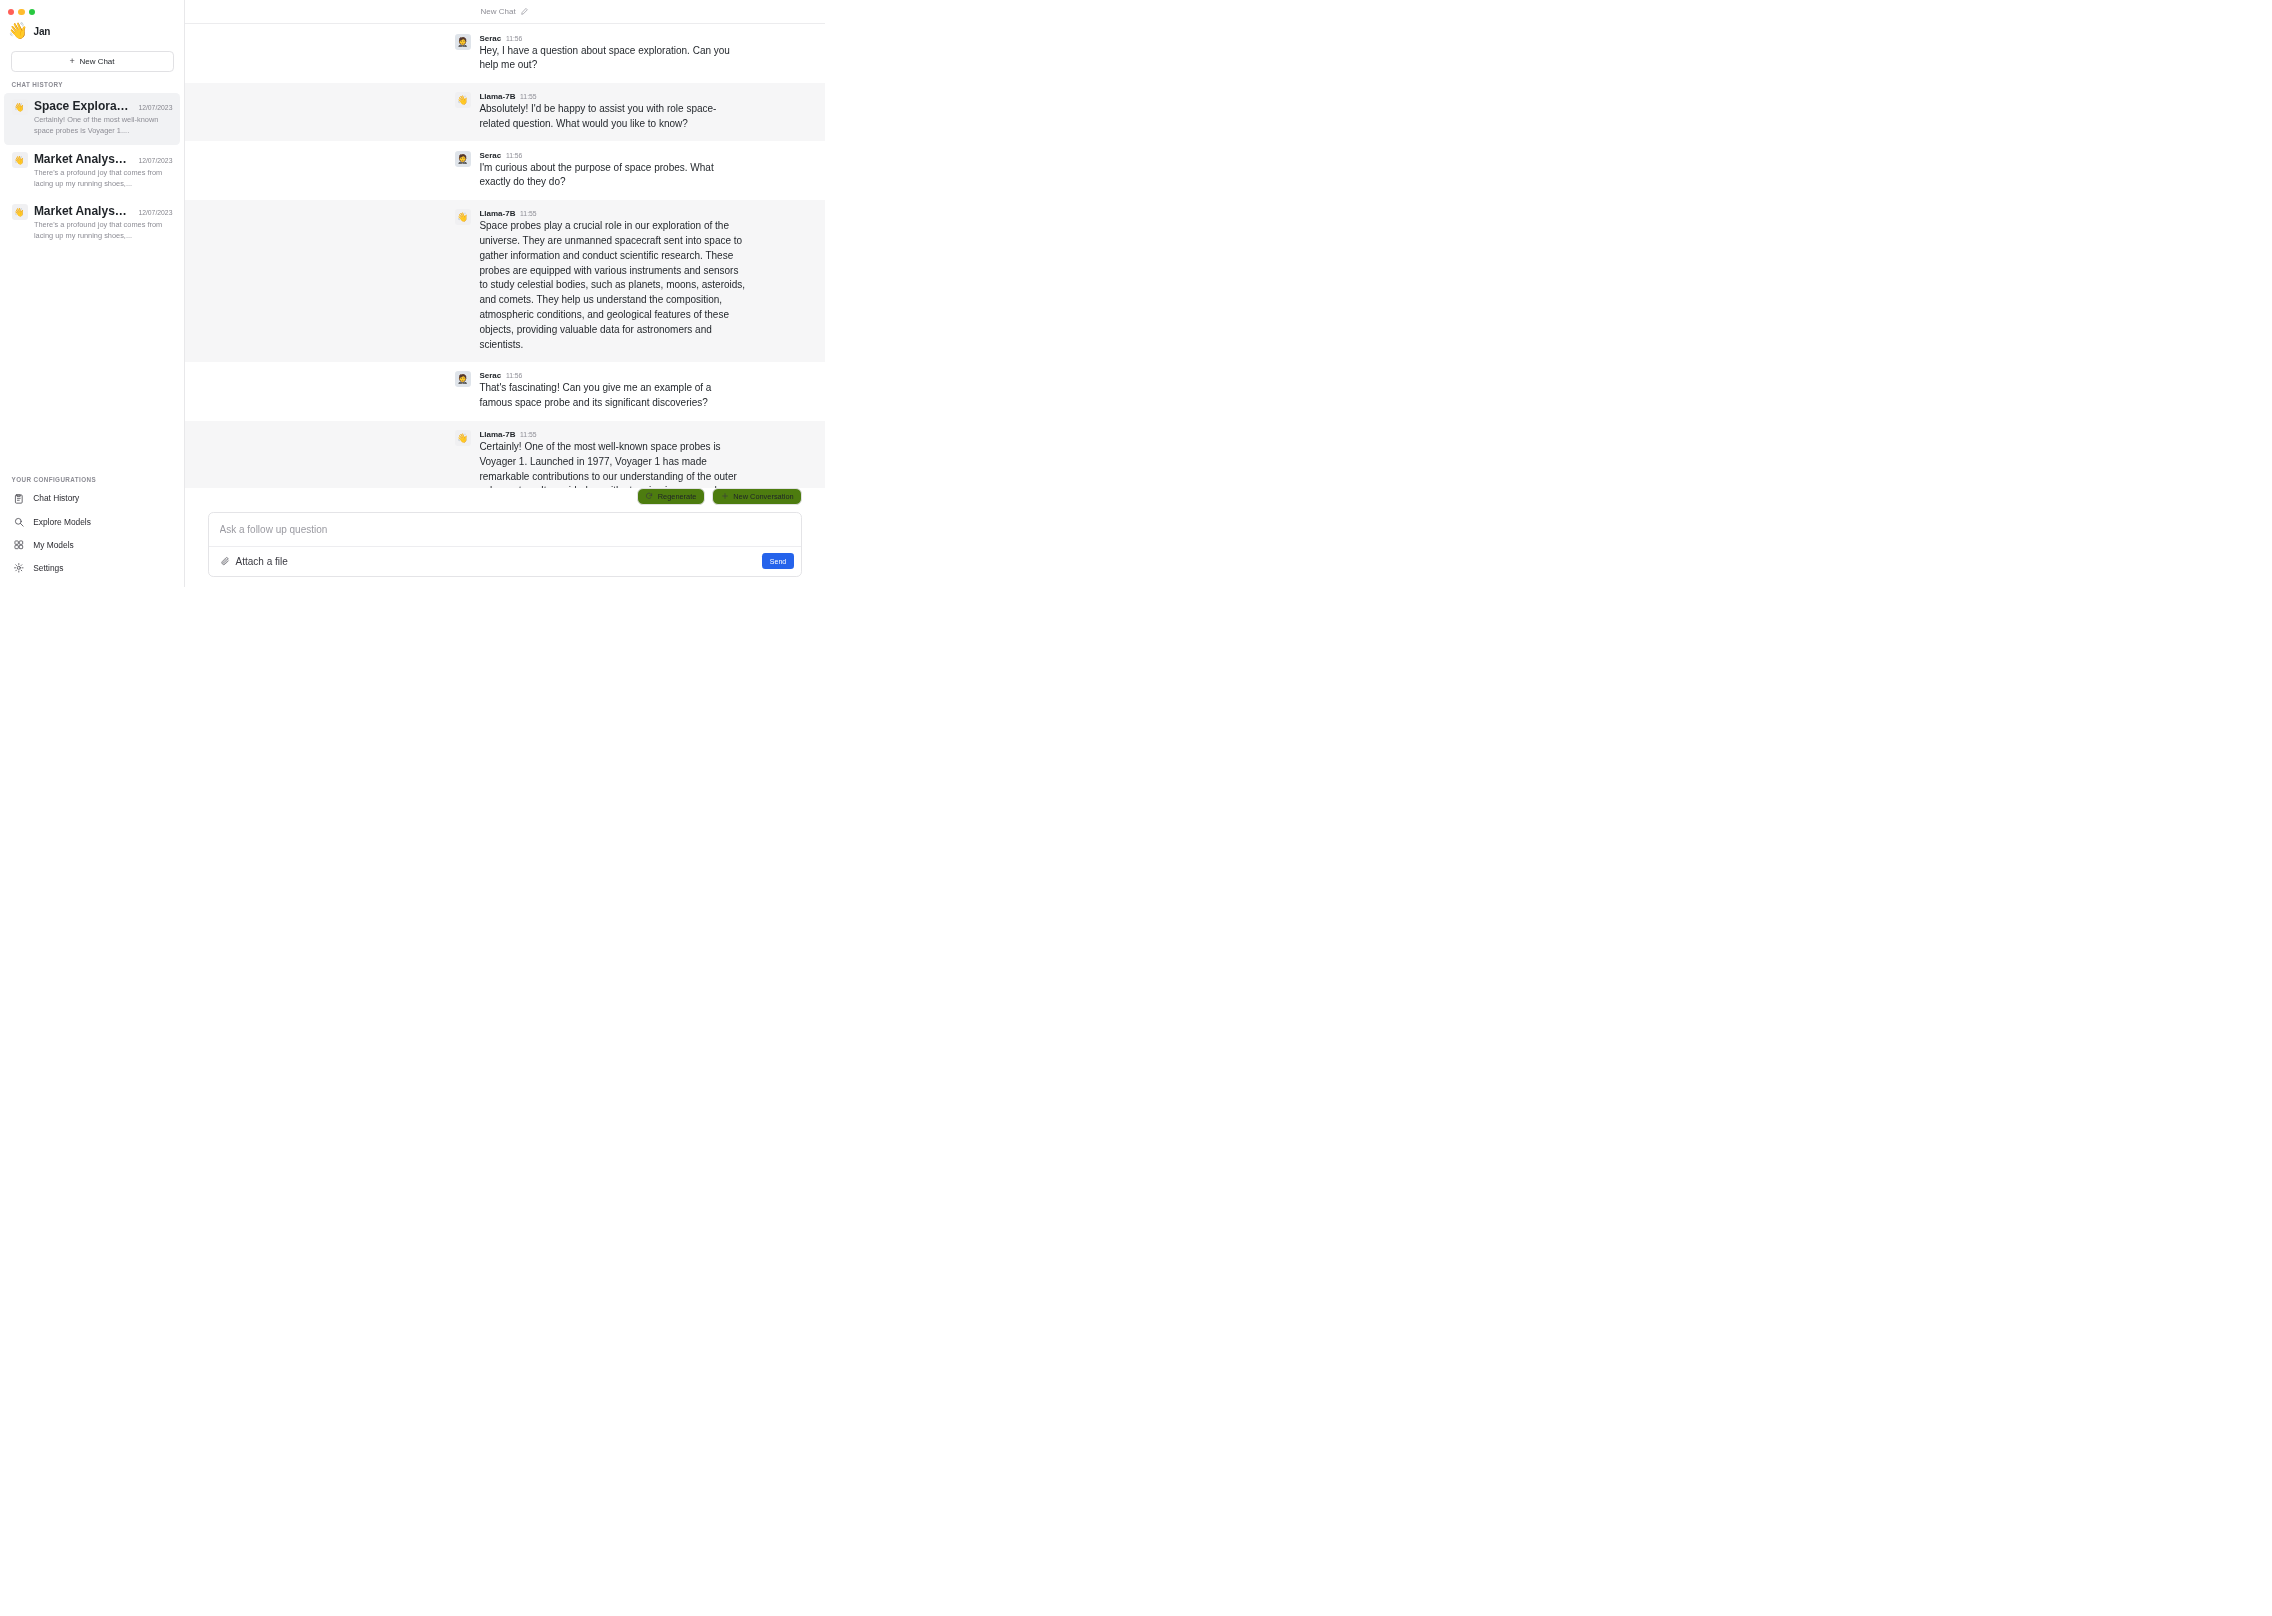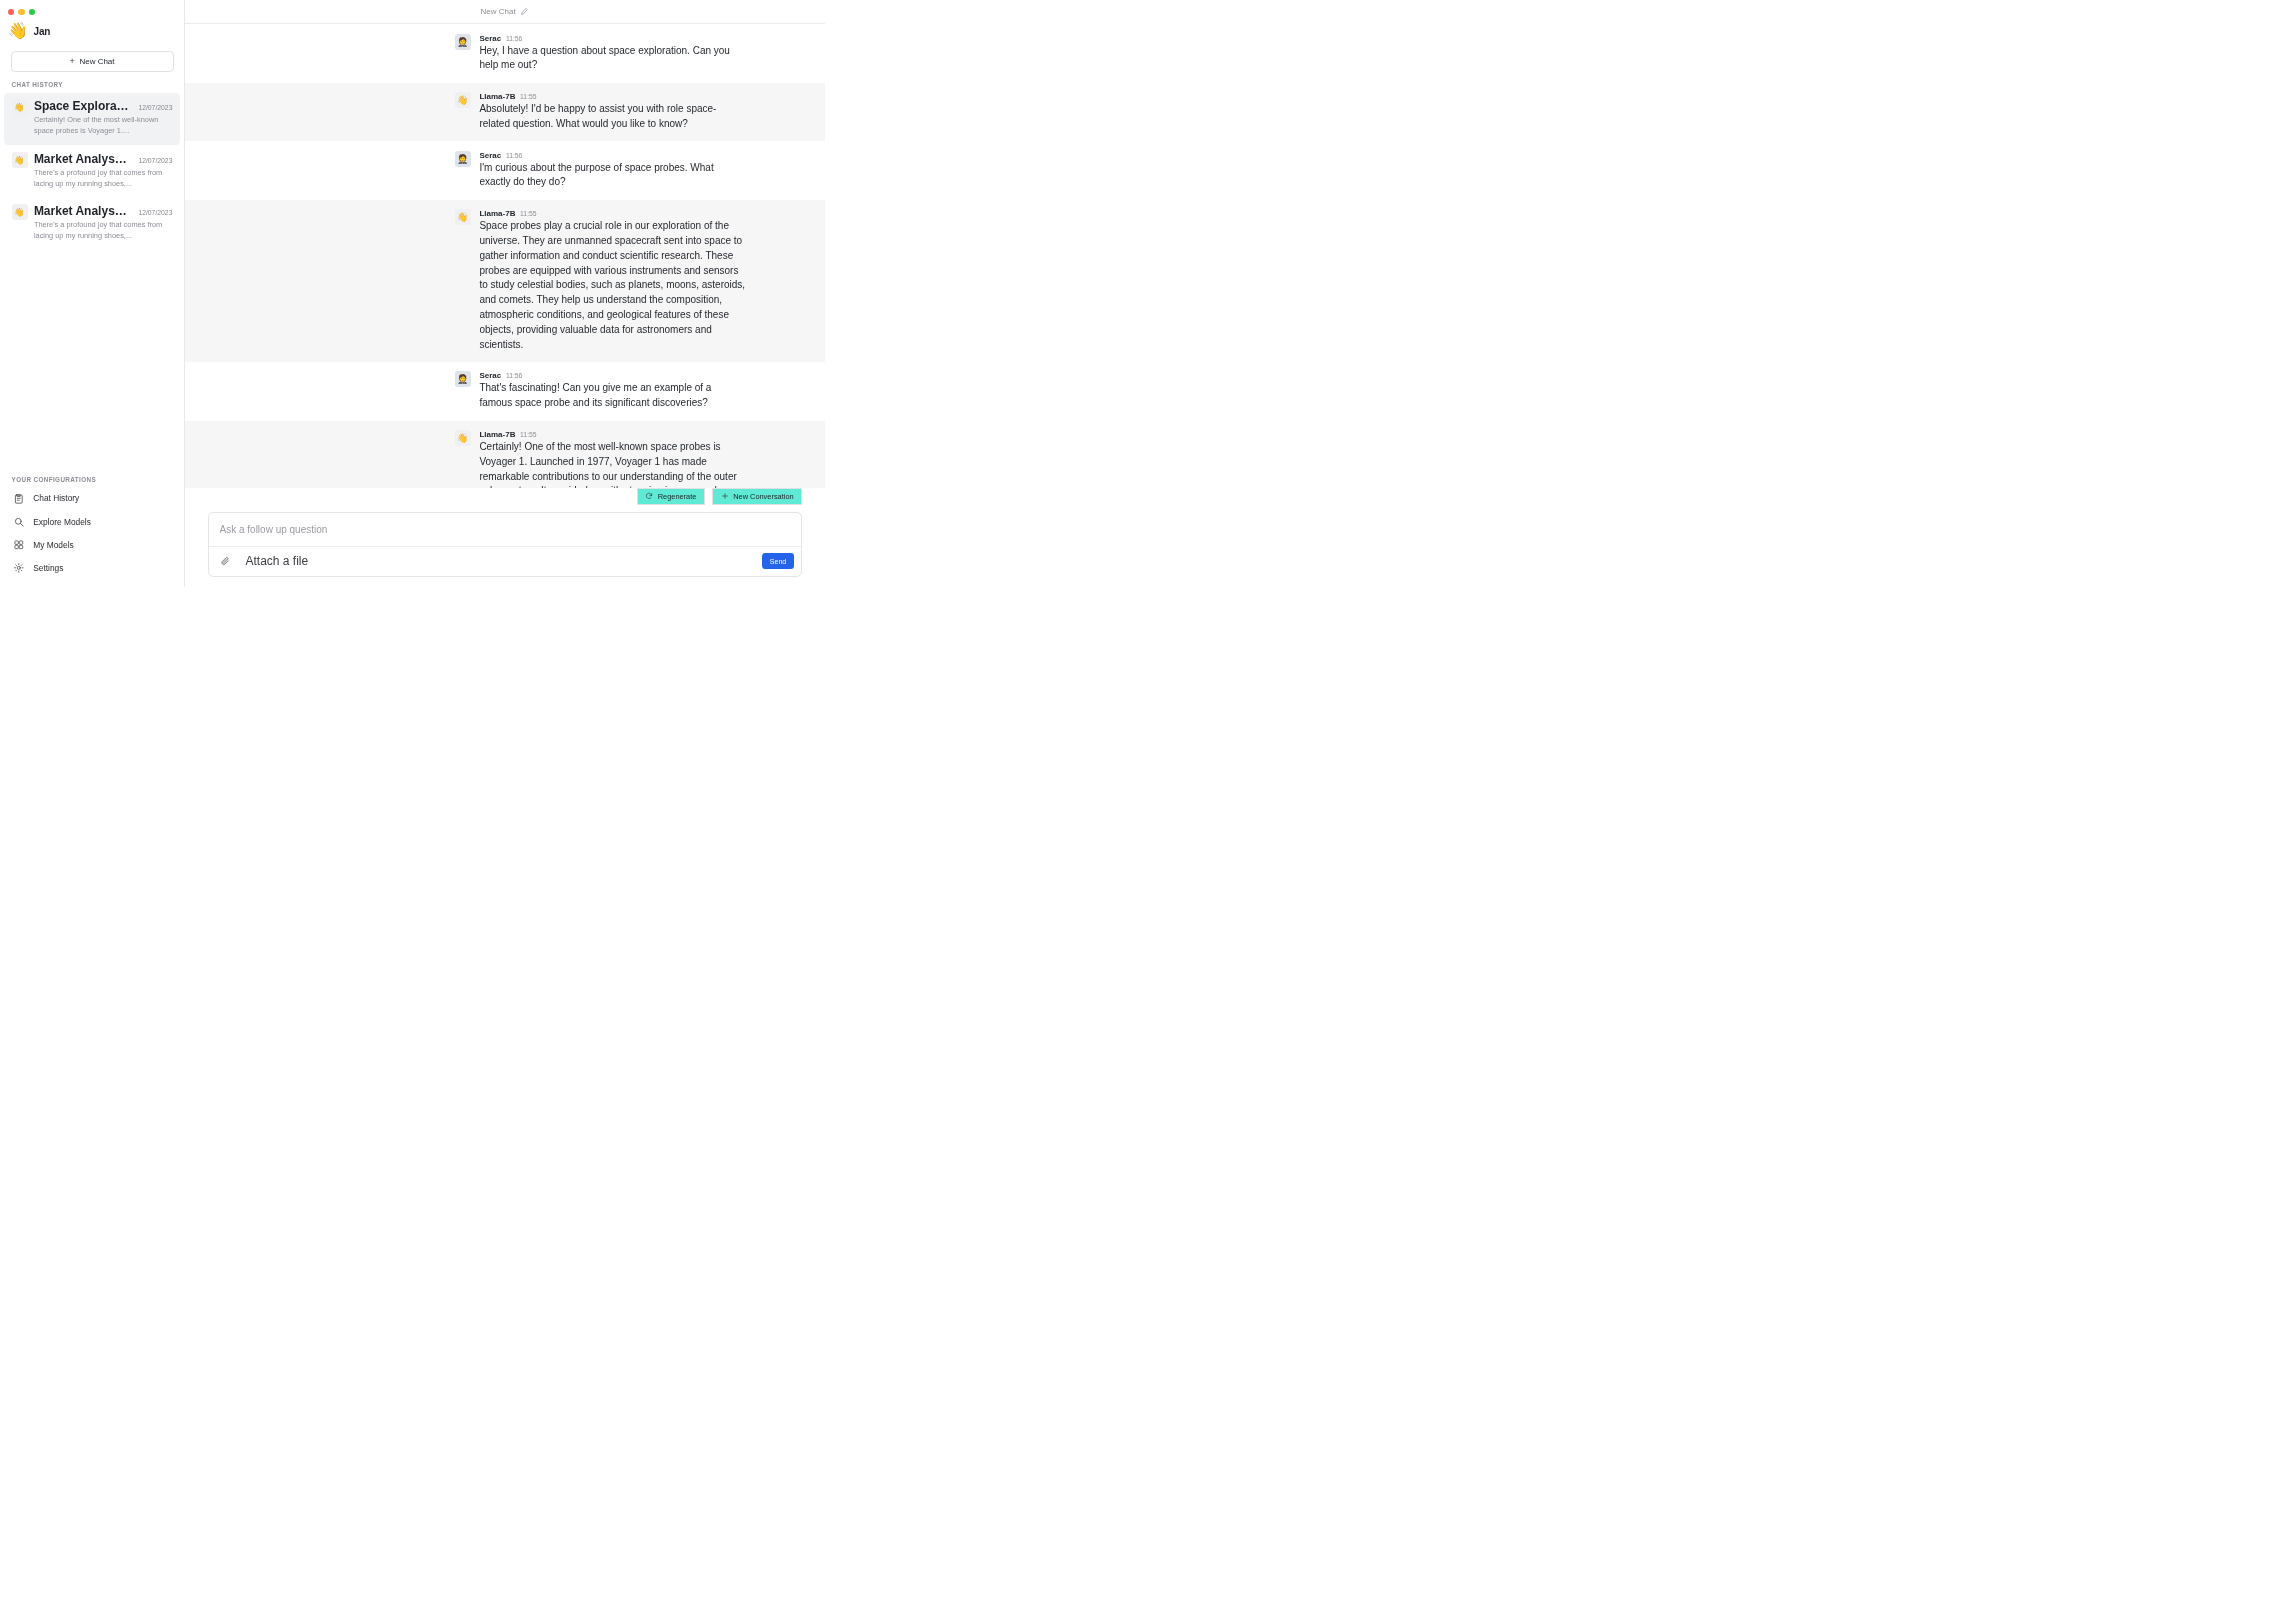--- a/index.html
+++ b/index.html
@@ -128,7 +128,7 @@
   .composer-actions { display: flex; justify-content: flex-end; gap: 7.4px; margin-bottom: 7.4px; }
   .pill {
     height: 17px; padding: 0 7.4px;
-    border: 0.5px solid #e1e1e4; border-radius: 0; background: #5eead4;
+    border: 0.5px solid #e1e1e4; border-radius: 6px; background: #4d7c0f;
     display: flex; align-items: center; gap: 4.7px;
     font-size: 7.4px; color: #1f2328; cursor: pointer;
   }

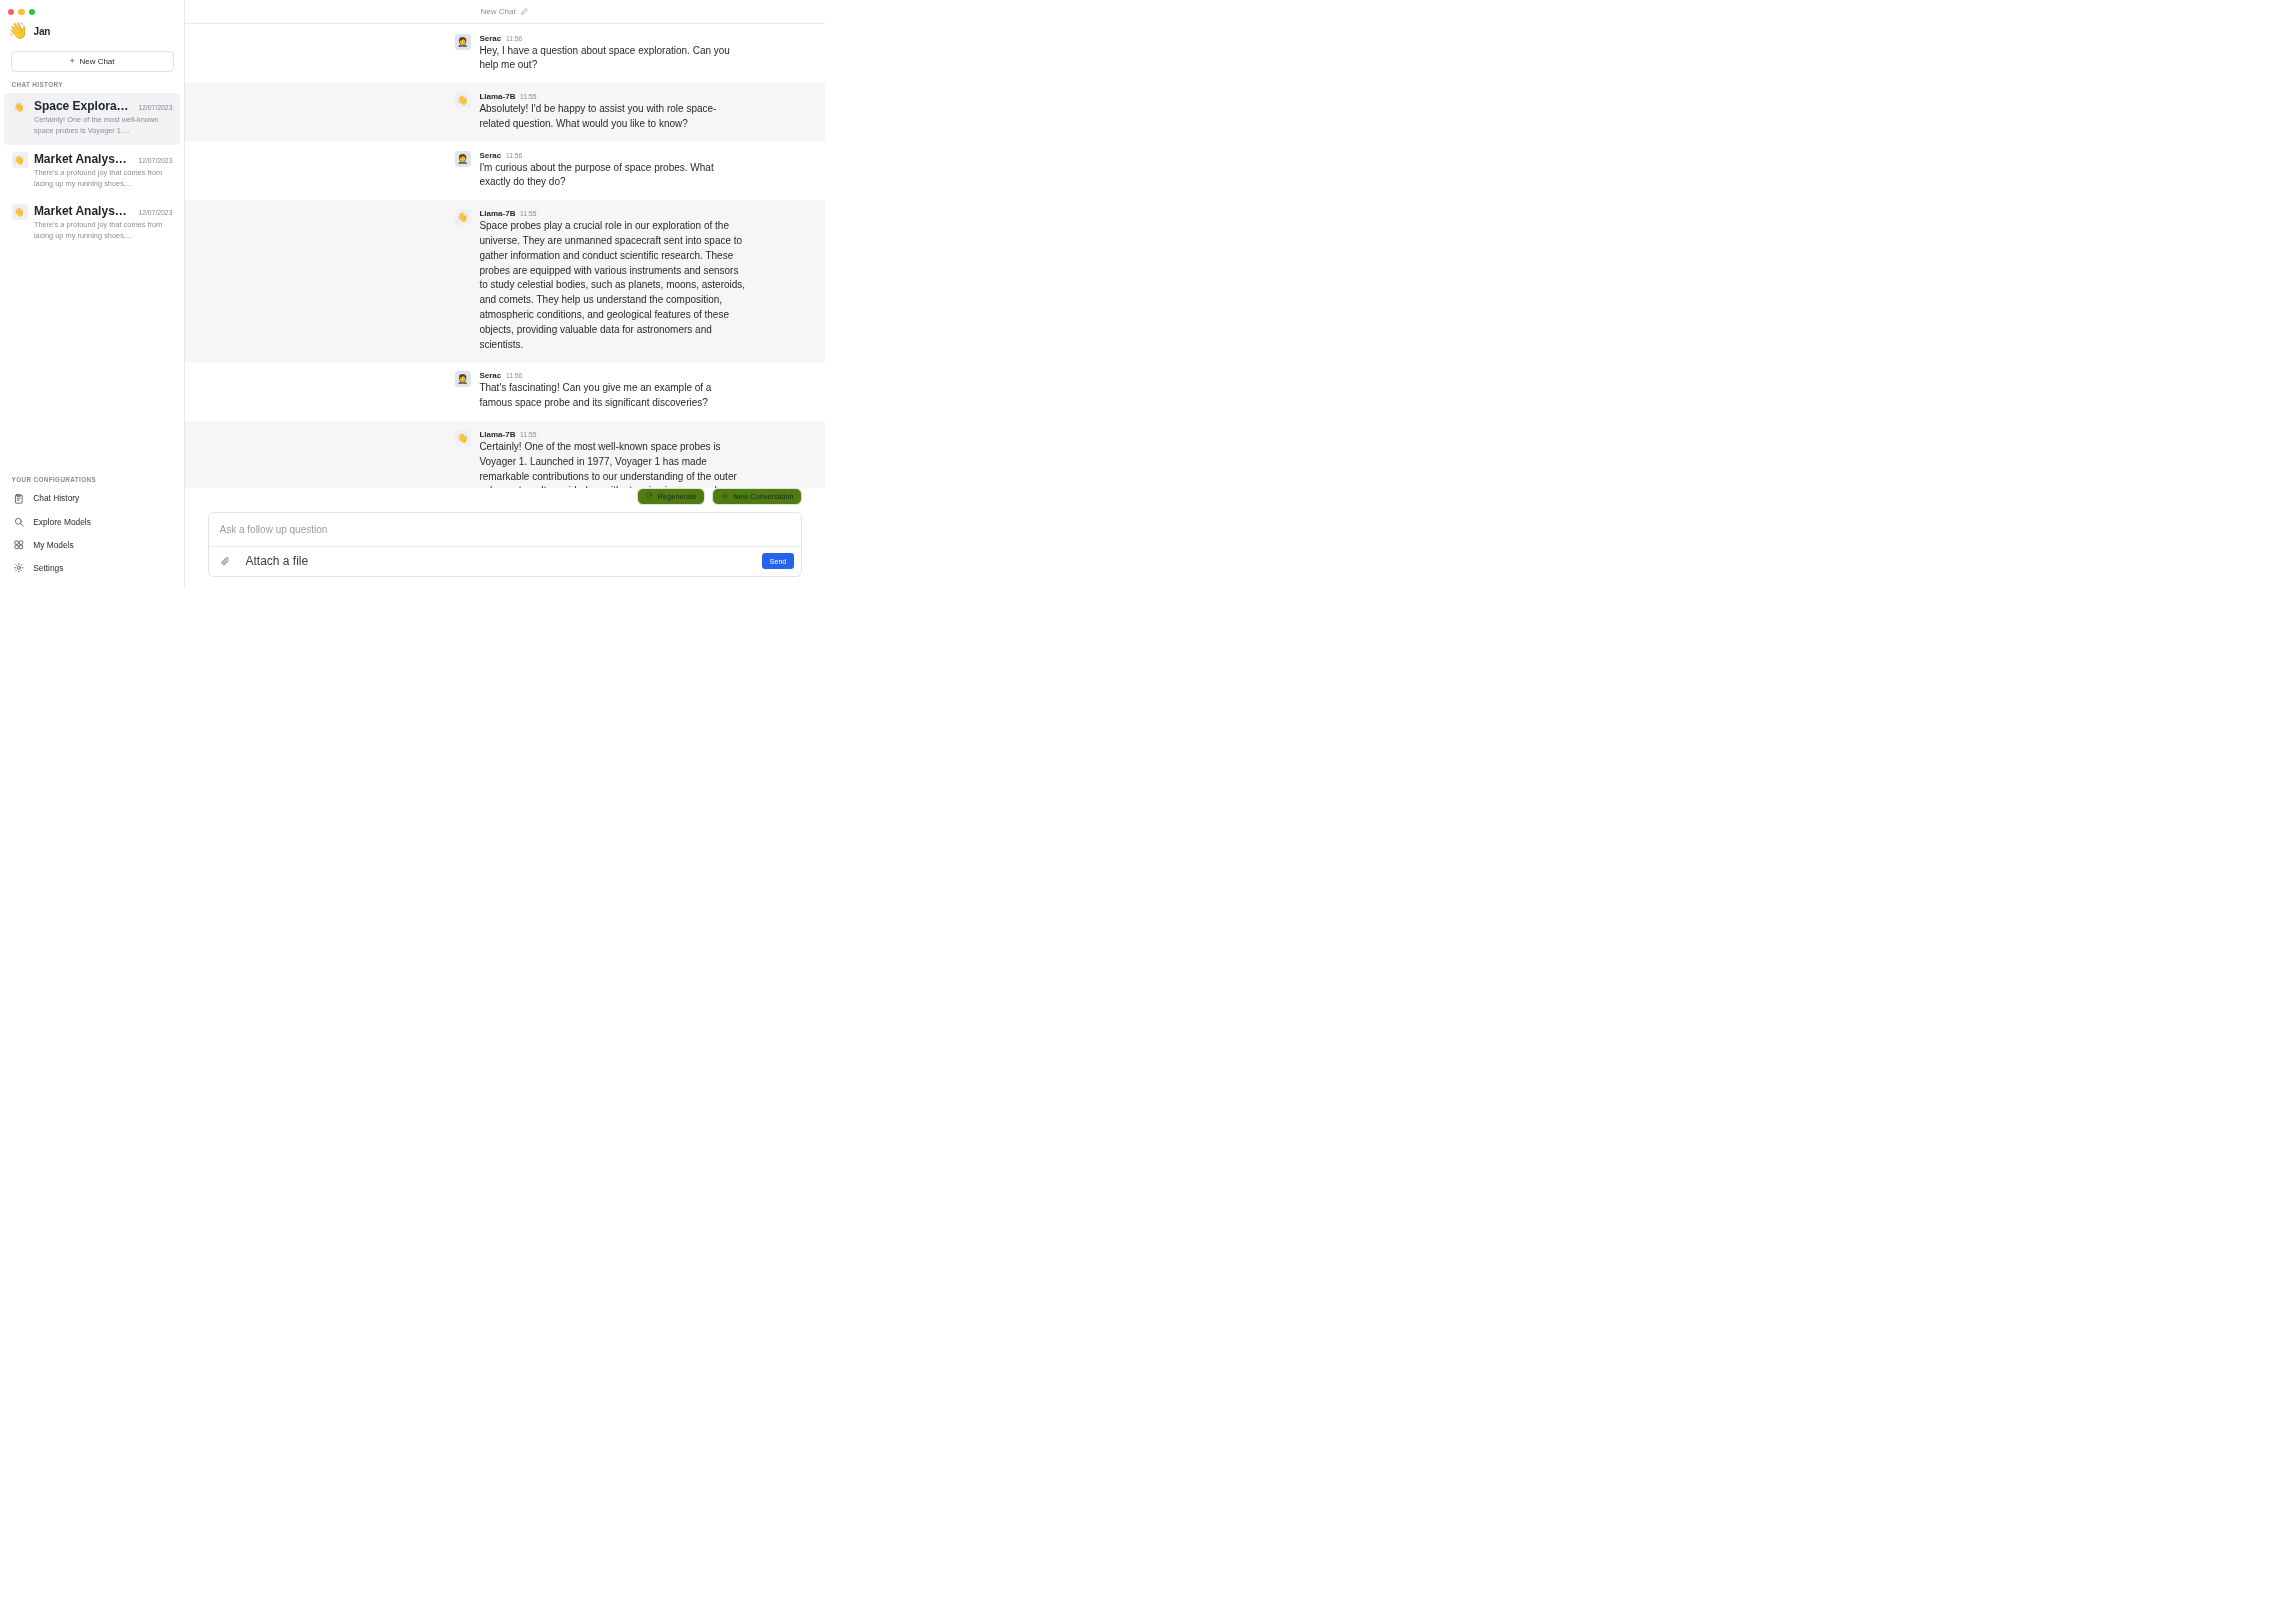--- a/index.html
+++ b/index.html
@@ -147,7 +147,7 @@
     height: 29.5px; display: flex; align-items: center; justify-content: space-between;
     padding: 0 7.4px 0 10.5px;
   }
-  .attach { display: flex; align-items: center; gap: 16px; font-size: 12px; color: #3a3a41; cursor: pointer; }
+  .attach { display: flex; align-items: center; gap: 6px; font-size: 10px; color: #3a3a41; cursor: pointer; }
   .send-btn {
     background: #2563eb; color: #fff; border: 0; border-radius: 3.2px;
     height: 16px; padding: 0 7.4px; font-size: 7px; cursor: pointer;

